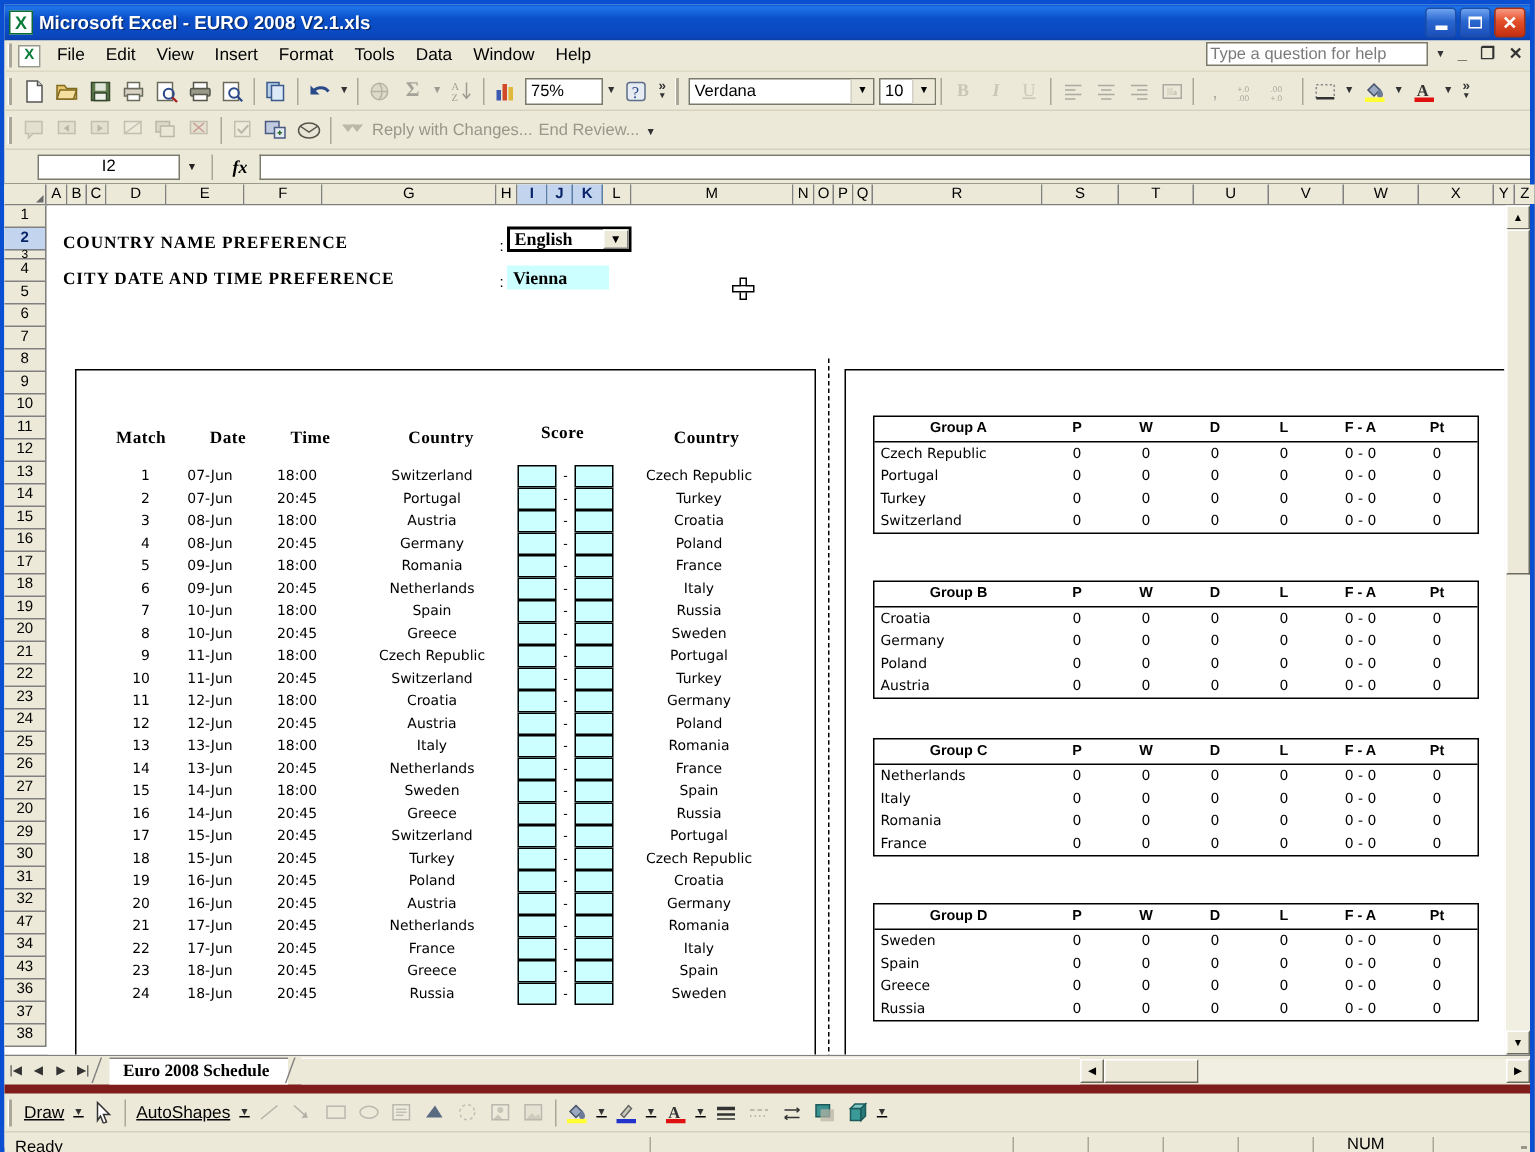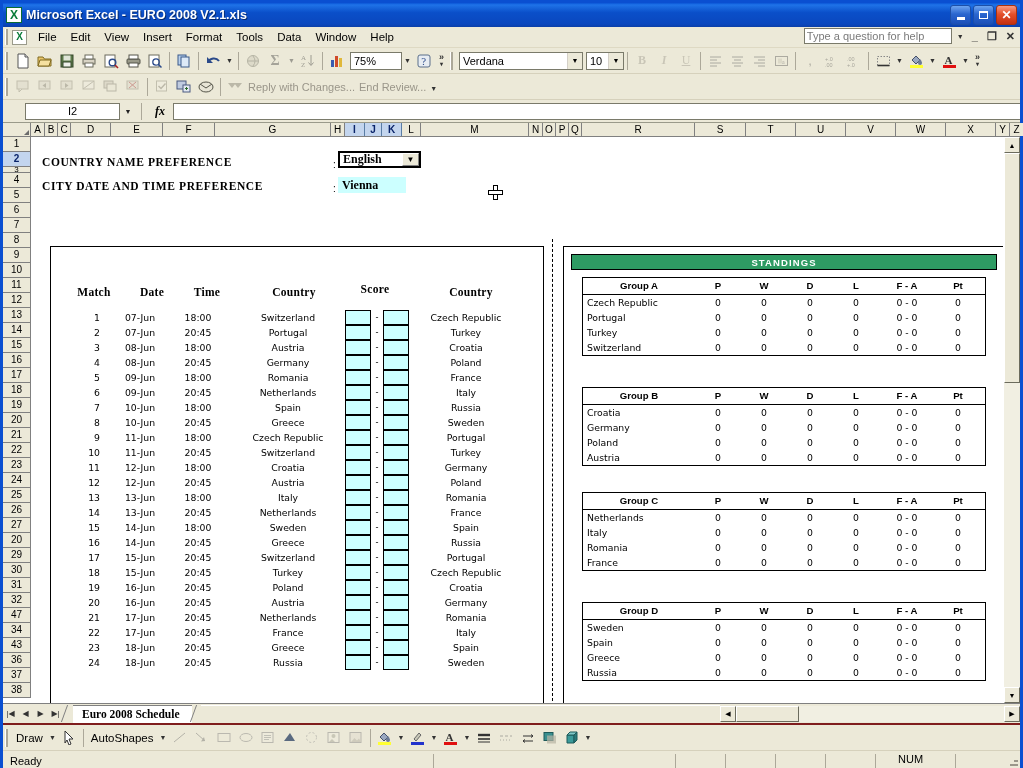--- a/index.html
+++ b/index.html
@@ -653,9 +653,6 @@
       <div class="vdot" style="left:520px;top:102px;height:467px;"></div>
 
       <div class="boxframe" style="left:531px;top:109px;width:442px;height:460px;"></div>
-      <div class="secthead" style="left:539px;top:117px;width:426px;height:16px;">
-        <span>STANDINGS</span>
-      </div>
 
       <div class="schhead" style="left:35px;top:149px;width:54px;">Match</div>
       <div class="schhead" style="left:93px;top:149px;width:54px;">Date</div>

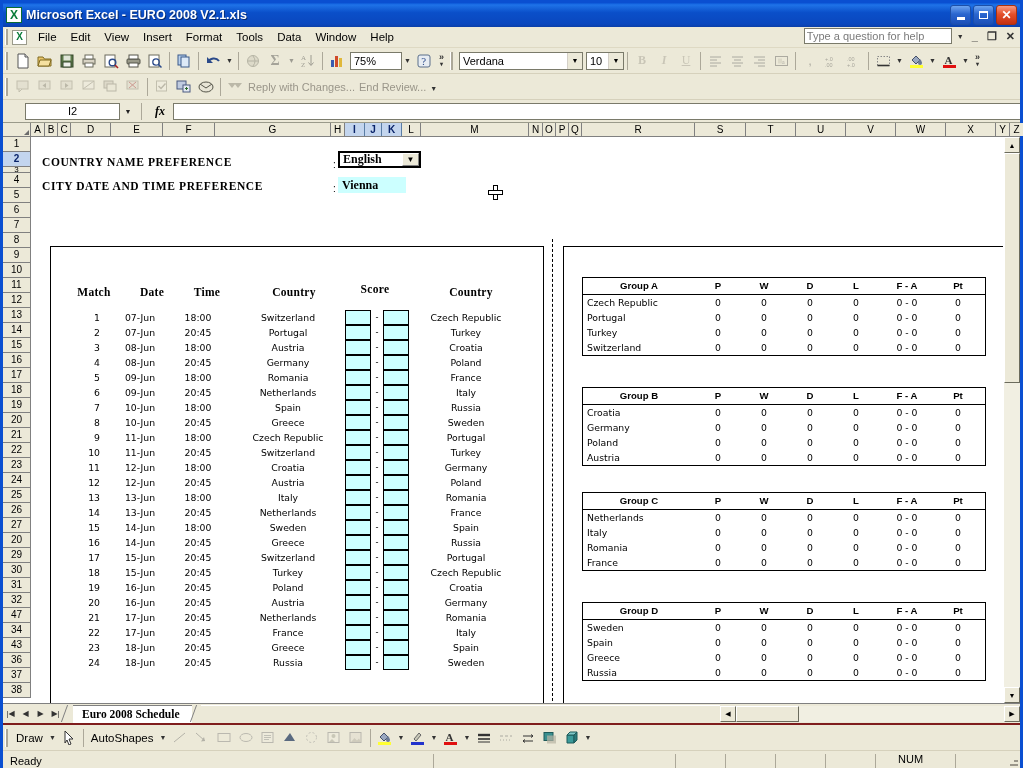--- a/index.html
+++ b/index.html
@@ -227,7 +227,7 @@
 
   
   #drawbar{height:25px;background:#ECE9D8;display:flex;align-items:center;
-    border-top:2px solid #7f1d1d;}
+    border-top:6px solid #7f1d1d;text-decoration:underline;}
   .dlbl{font-size:11.5px;padding:0 4px;white-space:nowrap;}
 
   

